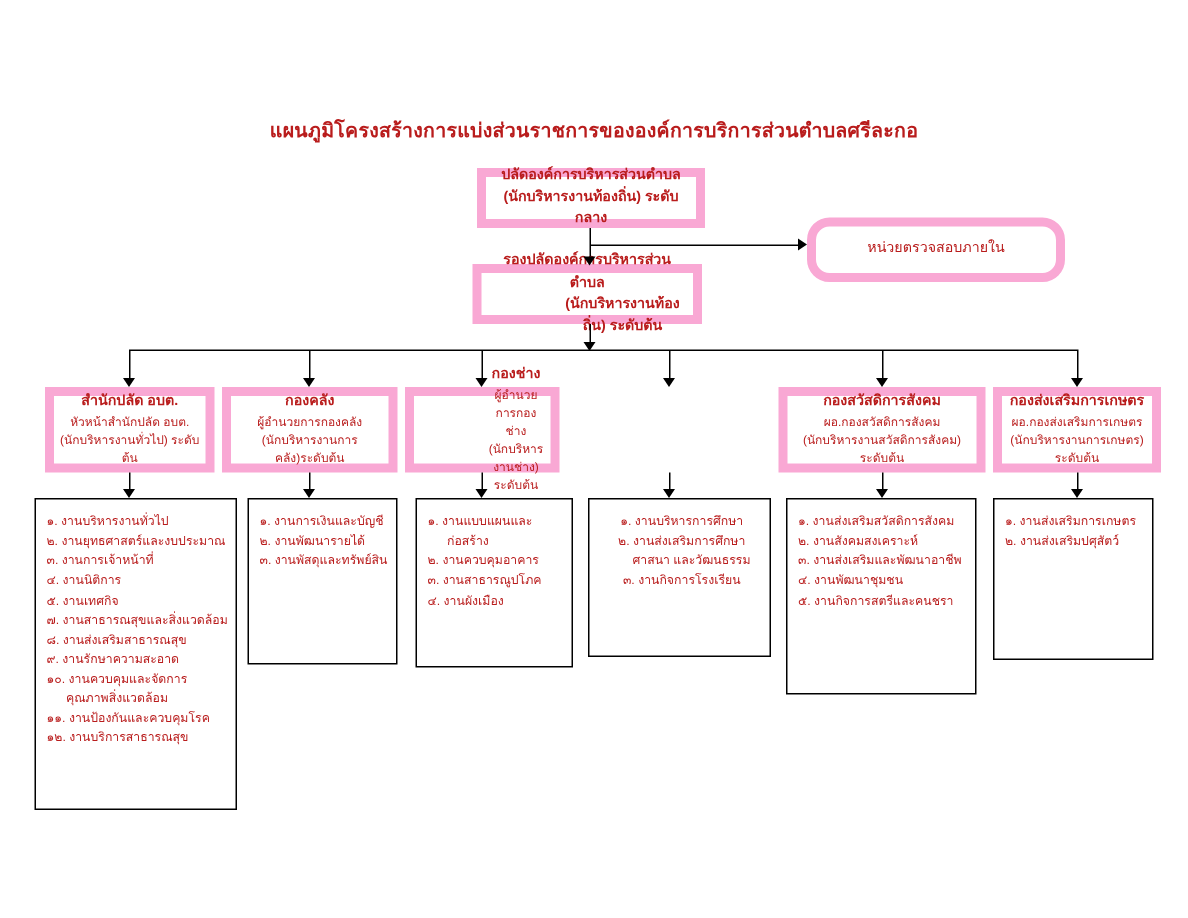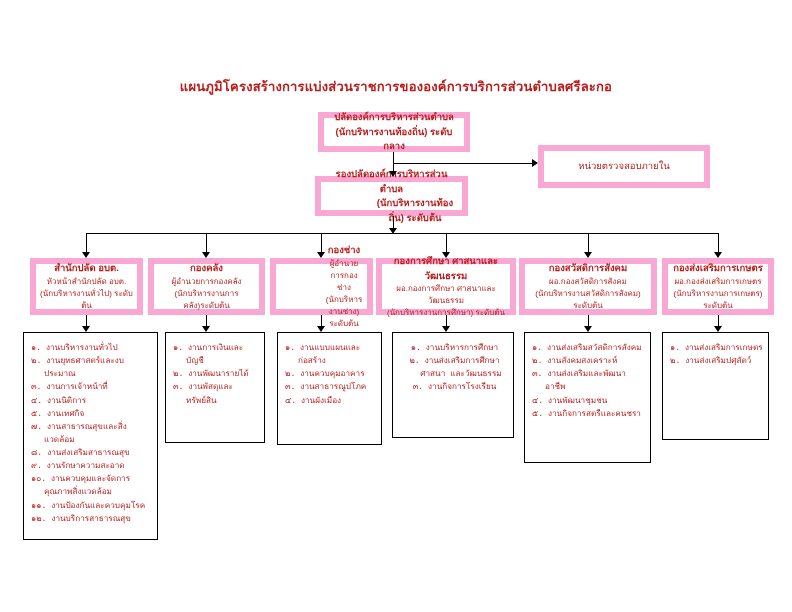--- a/index.html
+++ b/index.html
@@ -23,7 +23,7 @@
   .top-box .l2{font-weight:bold;font-size:9.5px;}
   .deputy-box{left:315px;top:176px;width:153px;height:40px;}
   .deputy-box .l2{font-weight:bold;font-size:9.5px;padding-left:47px;}
-  .audit-box{left:538px;top:145px;width:172px;height:43px;}
+  .audit-box{left:538px;top:145px;width:172px;height:43px;border-radius:15px;}
   .audit-box .l1{font-weight:normal;font-size:9.5px;}
   .list-box{
     position:absolute;border:1px solid #000;background:#fff;box-sizing:border-box;

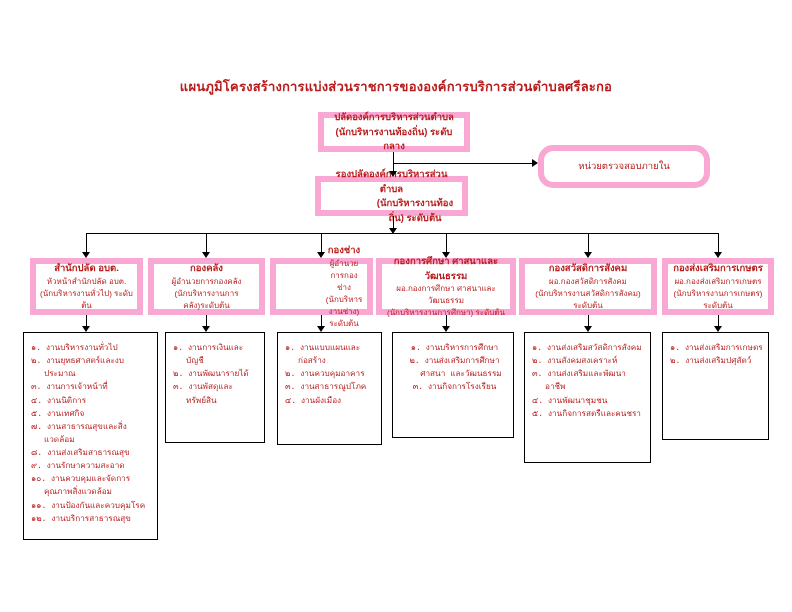--- a/index.html
+++ b/index.html
@@ -105,11 +105,6 @@
     <div class="l2">ผู้อำนวยการกองช่าง</div>
     <div class="l3">(นักบริหารงานช่าง) ระดับต้น</div>
   </div>
-  <div class="node" style="left:376px;top:258px;width:140px;height:57px;">
-    <div class="l1">กองการศึกษา ศาสนาและวัฒนธรรม</div>
-    <div class="l2">ผอ.กองการศึกษา ศาสนาและวัฒนธรรม</div>
-    <div class="l3">(นักบริหารงานการศึกษา) ระดับต้น</div>
-  </div>
   <div class="node" style="left:519px;top:258px;width:138px;height:57px;">
     <div class="l1">กองสวัสดิการสังคม</div>
     <div class="l2">ผอ.กองสวัสดิการสังคม</div>

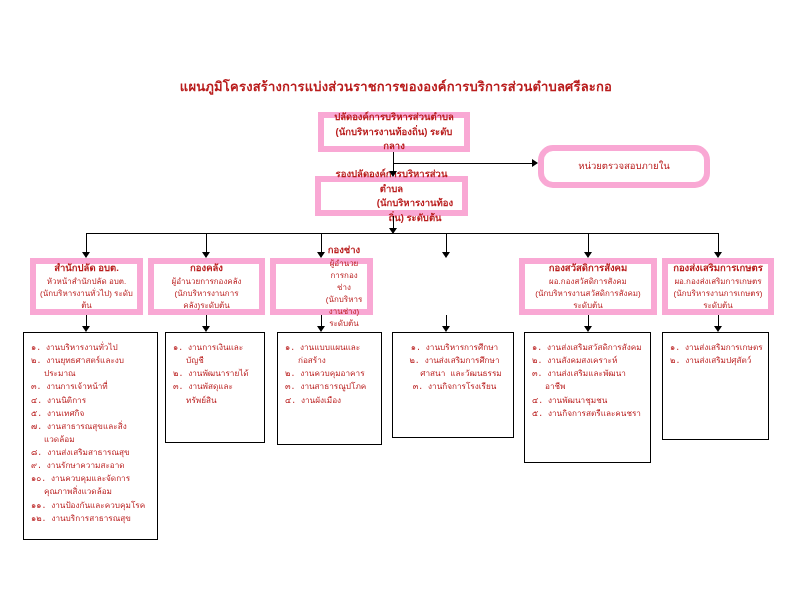--- a/index.html
+++ b/index.html
@@ -31,7 +31,7 @@
   }
   .task{
     font-size:8.2px;line-height:1.6;
-    padding-left:13px;text-indent:-13px;font-family:Liberation Mono, monospace;
+    padding-left:13px;text-indent:-13px;
   }
   .hline,.vline{position:absolute;background:#000;}
   .hline{height:1px;}

